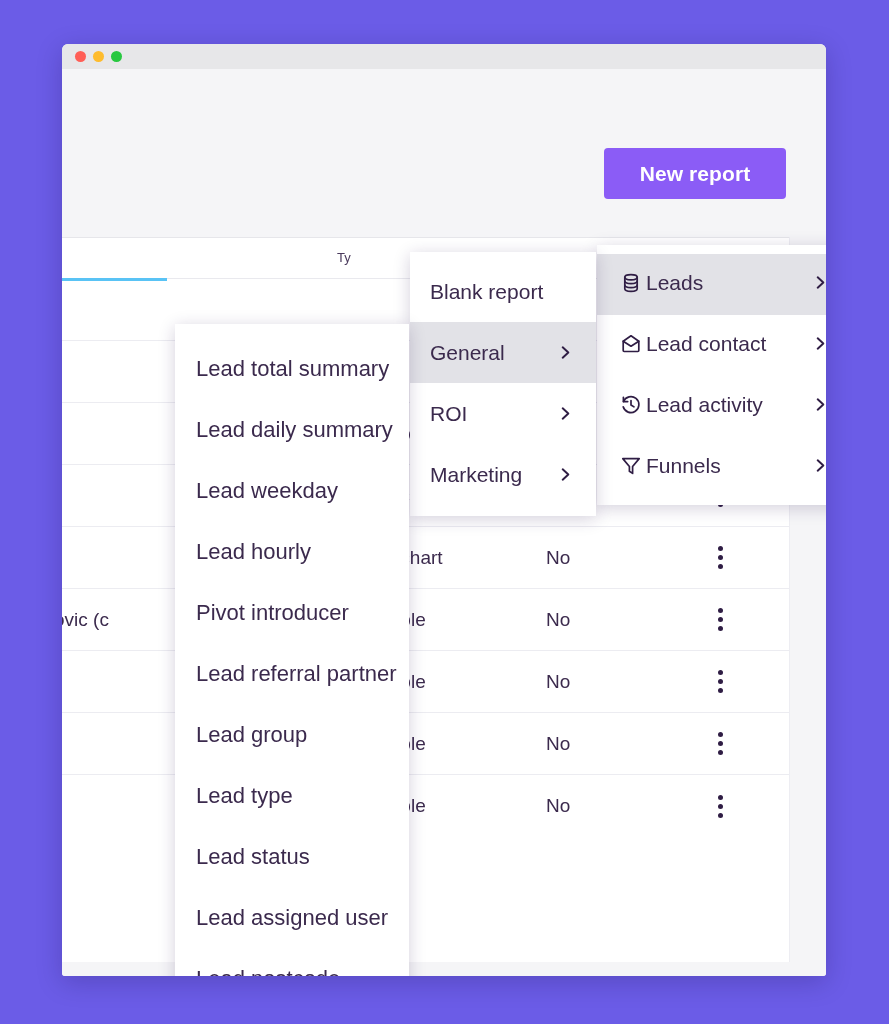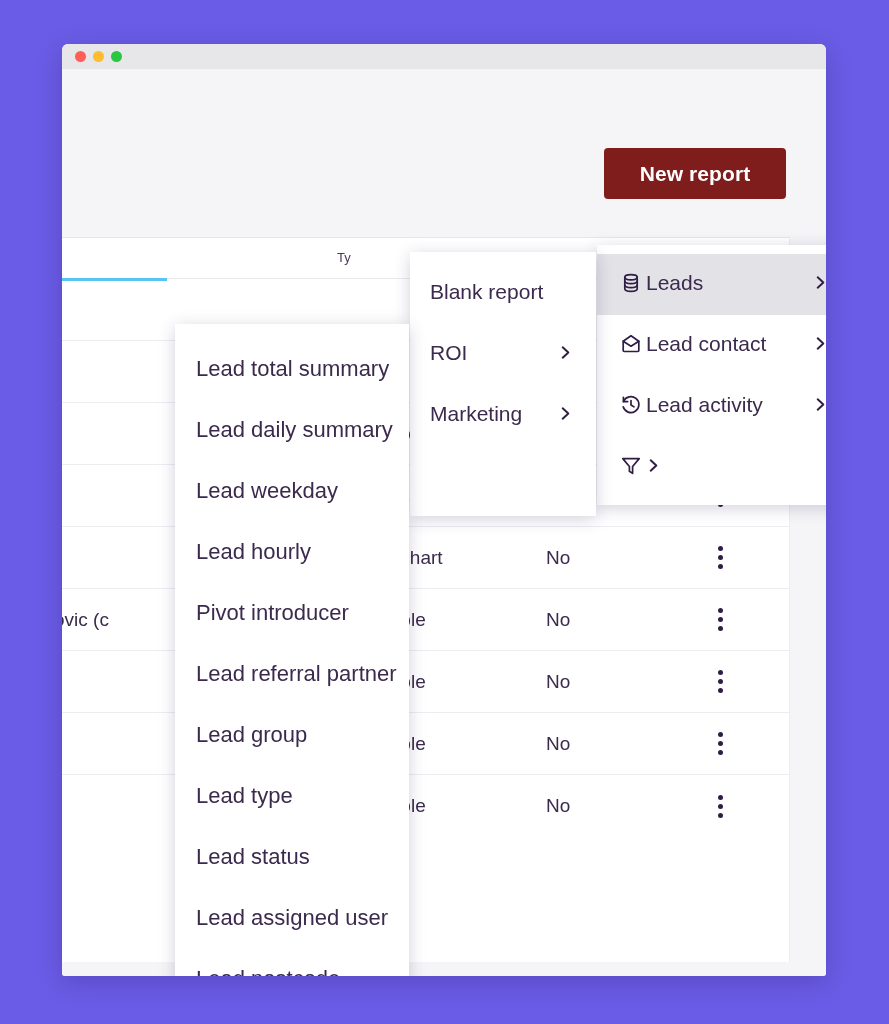--- a/index.html
+++ b/index.html
@@ -36,7 +36,7 @@
     position: absolute;
     left: 542px; top: 79px;
     width: 182px; height: 51px;
-    background: #7f1d1d;
+    background: #8b5cf6;
     color: #ffffff;
     border: none; border-radius: 4px;
     font-size: 21px; font-weight: bold;

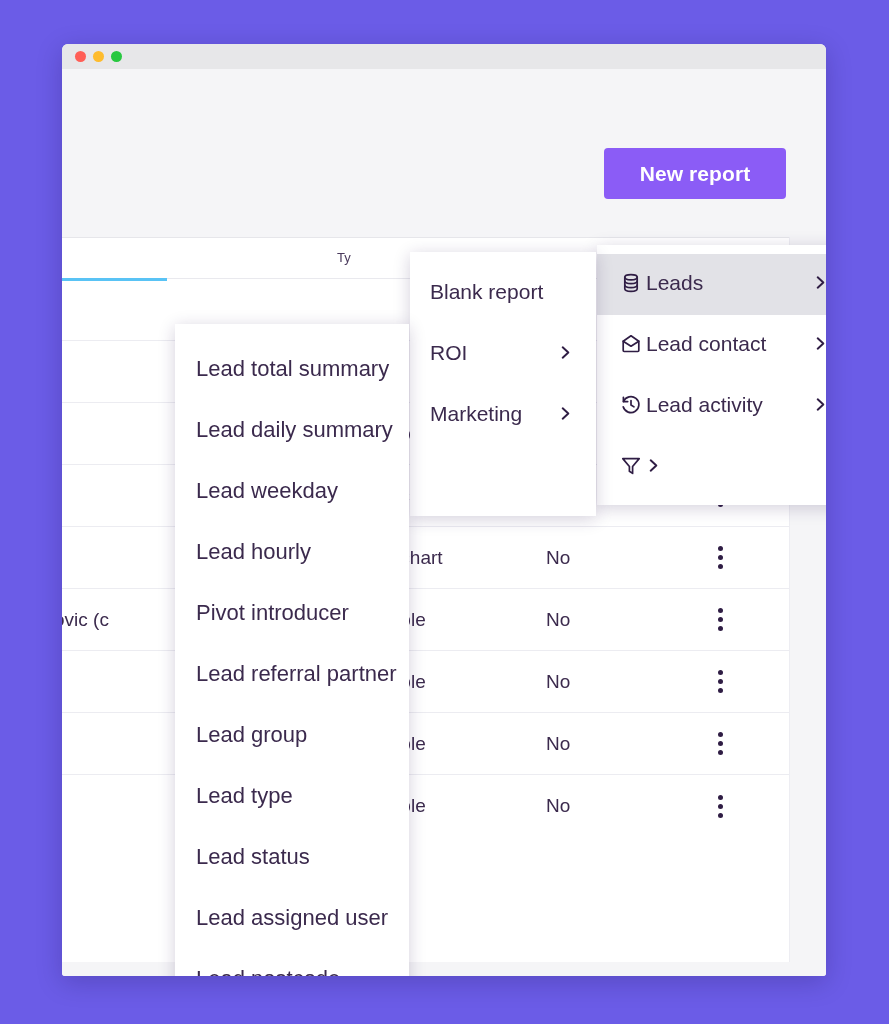--- a/index.html
+++ b/index.html
@@ -324,6 +324,12 @@
         <div class="menu-item">
           <span class="menu-label">Blank report</span>
         </div>
+        <div class="menu-item active">
+          <span class="menu-label">General</span>
+          <span><svg class="chev" viewBox="0 0 16 16">
+              <path d="M5 2.5 11 8l-6 5.5" stroke="#2f1d44" stroke-width="2.1" fill="none" stroke-linecap="round" stroke-linejoin="round"></path>
+            </svg></span>
+        </div>
         <div class="menu-item">
           <span class="menu-label">ROI</span>
           <span><svg class="chev" viewBox="0 0 16 16">

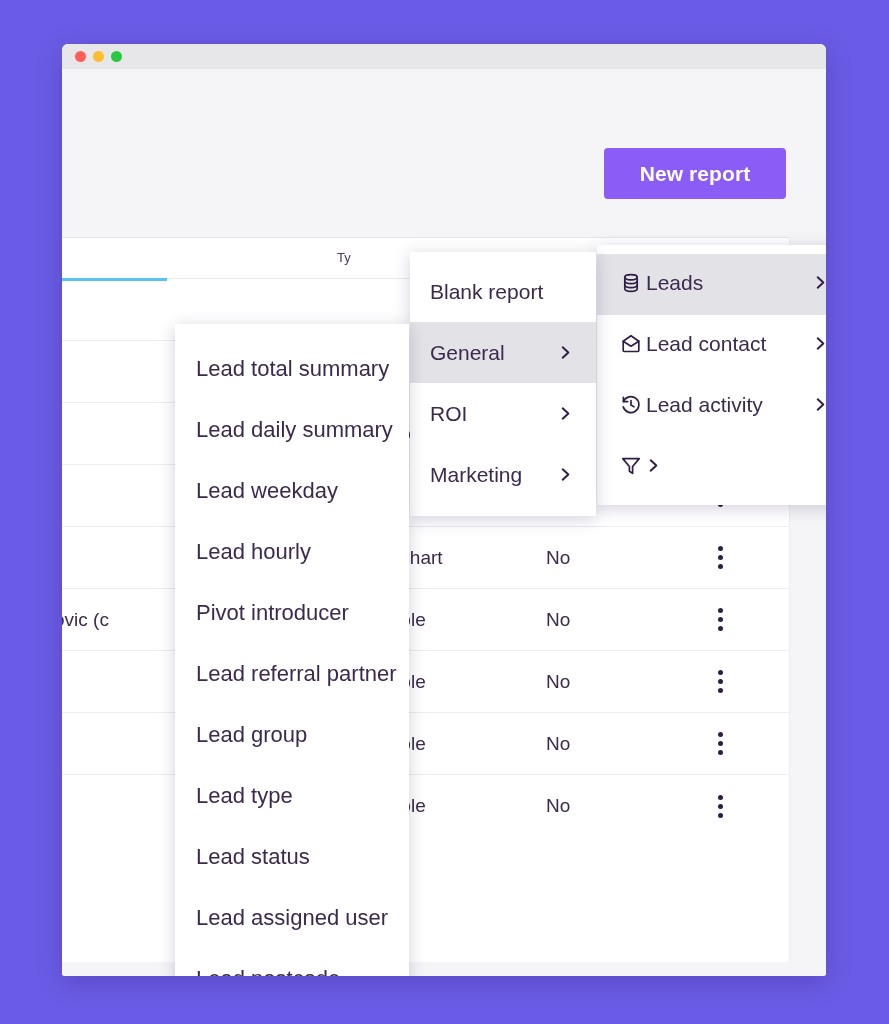--- a/index.html
+++ b/index.html
@@ -314,6 +314,7 @@
               <path d="M2.8 3.6h16.4l-6.6 7.9v6.9l-3.2-2.2v-4.7z" stroke="#2f1d44" stroke-width="1.7" fill="none" stroke-linecap="round" stroke-linejoin="round"></path>
             </svg>
           </span>
+          <span class="menu-label">Funnels</span>
           <span><svg class="chev" viewBox="0 0 16 16">
               <path d="M5 2.5 11 8l-6 5.5" stroke="#2f1d44" stroke-width="2.1" fill="none" stroke-linecap="round" stroke-linejoin="round"></path>
             </svg></span>

